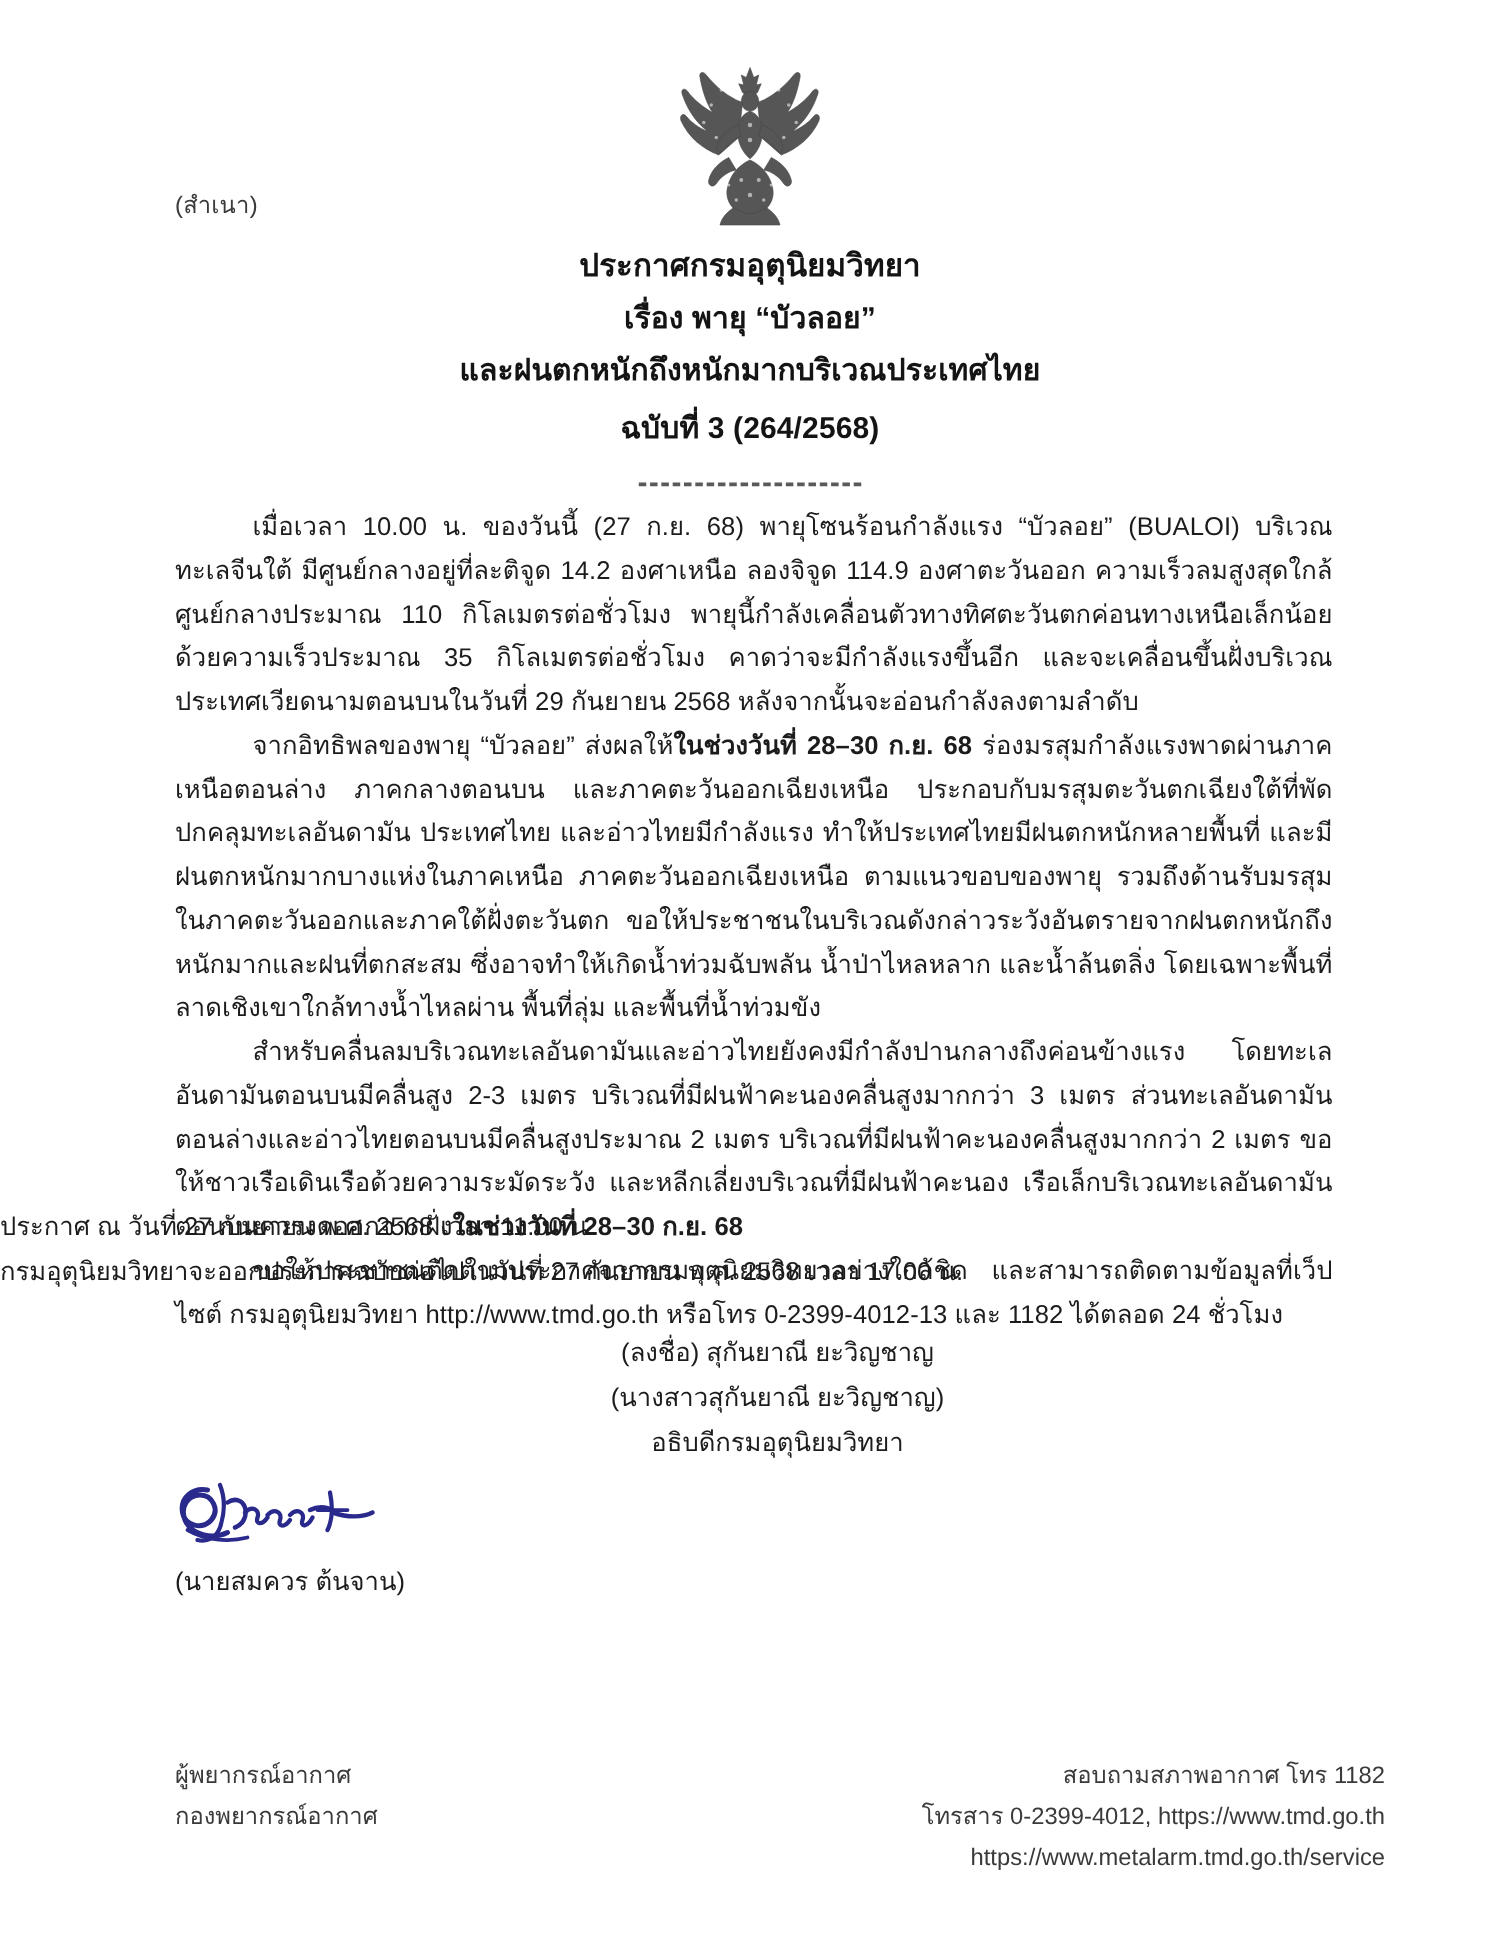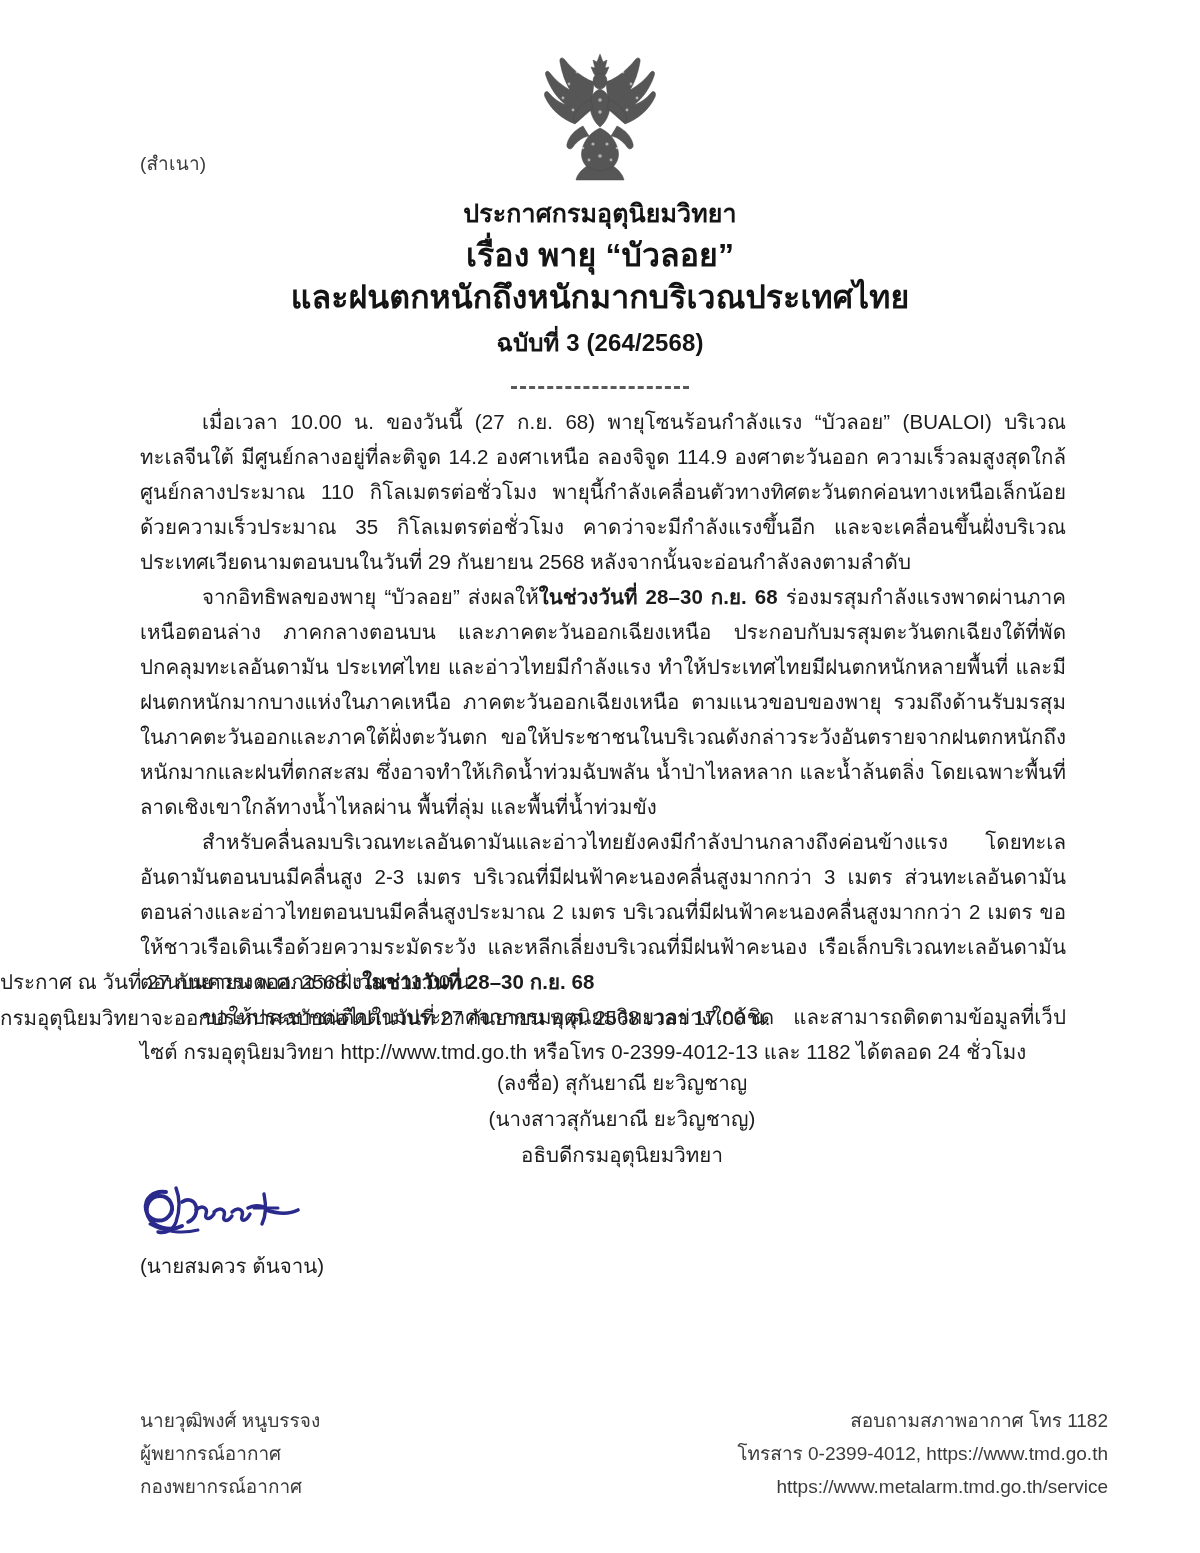--- a/index.html
+++ b/index.html
@@ -64,7 +64,7 @@
     font-weight: 600;
     letter-spacing: .1px;
   }
-  .title-line.sub { font-size: 32px; }
+  .title-line.sub { font-size: 24px; }
   .title-line.issue { font-size: 24px; margin-top: 4px; }
 
   .rule {

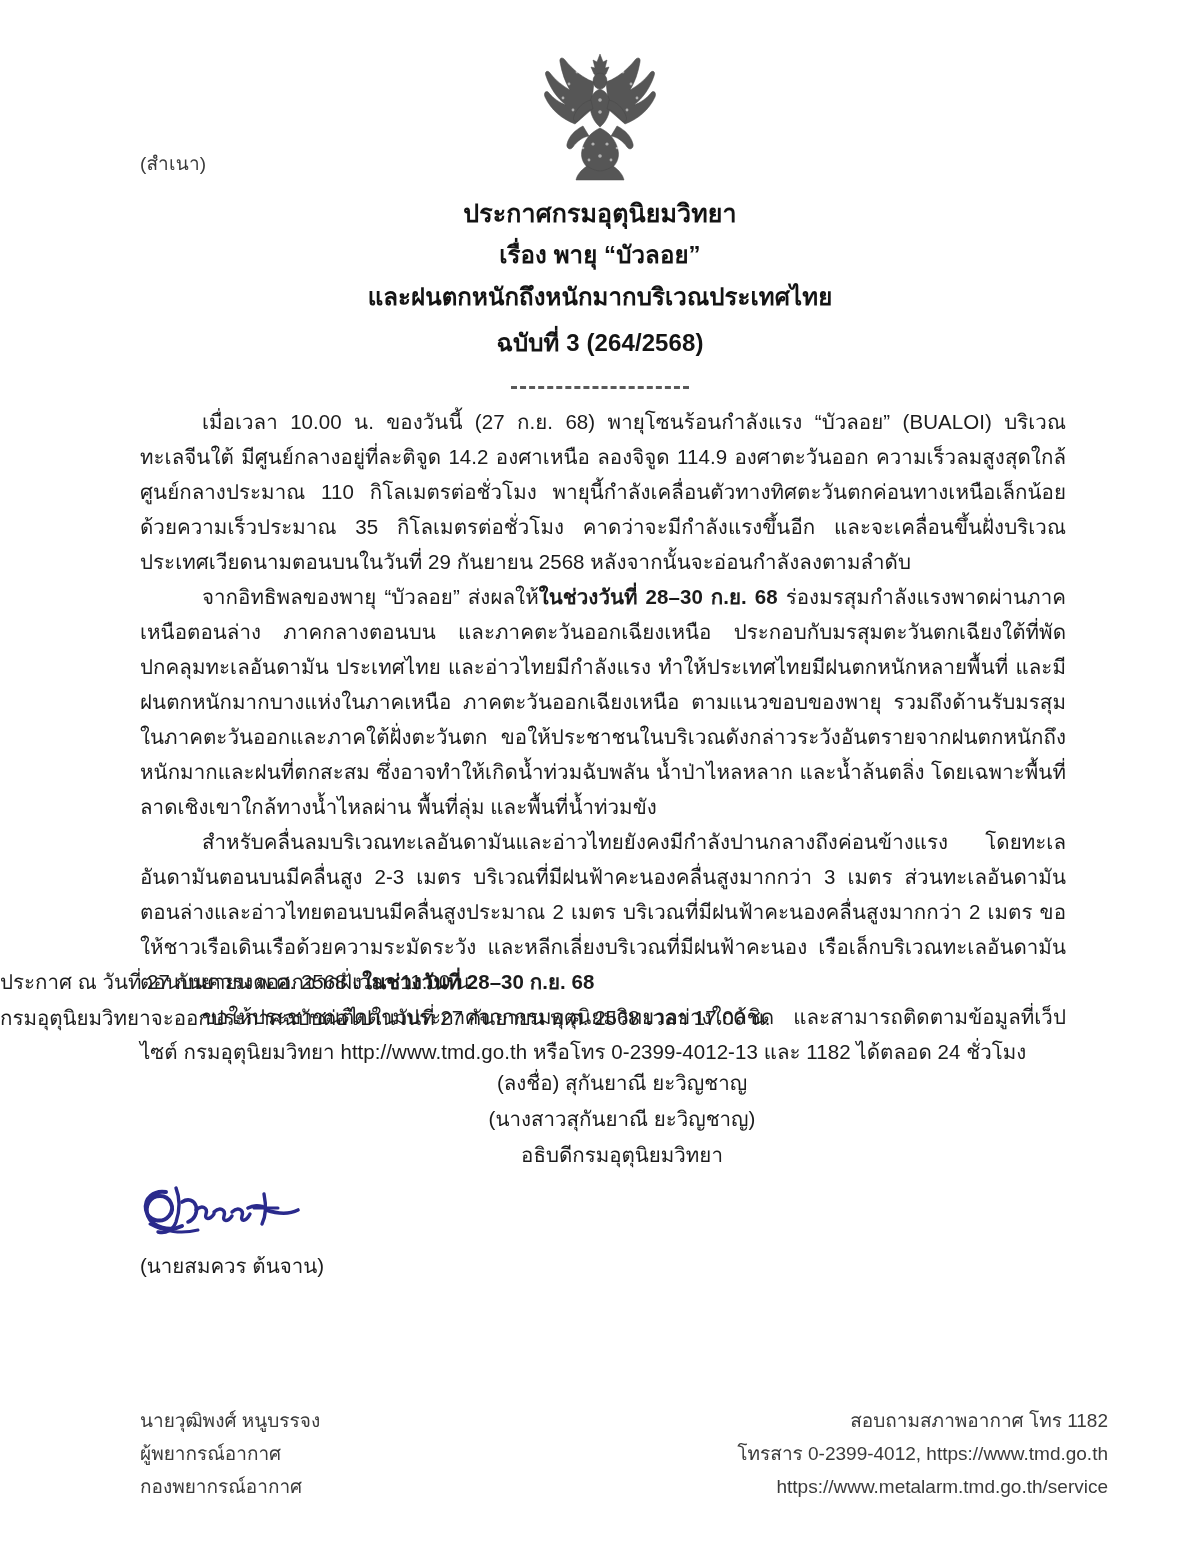--- a/index.html
+++ b/index.html
@@ -269,7 +269,6 @@
   </div>
 
   <div class="footer-left">
-    <div class="footer-line">นายวุฒิพงศ์ หนูบรรจง</div>
     <div class="footer-line">ผู้พยากรณ์อากาศ</div>
     <div class="footer-line">กองพยากรณ์อากาศ</div>
   </div>

